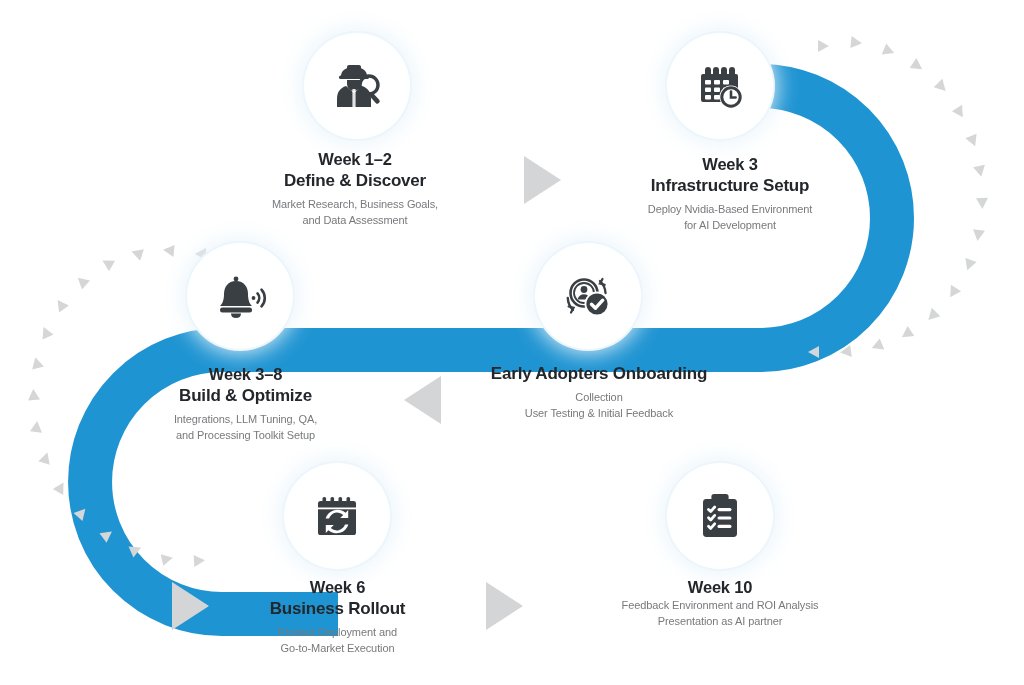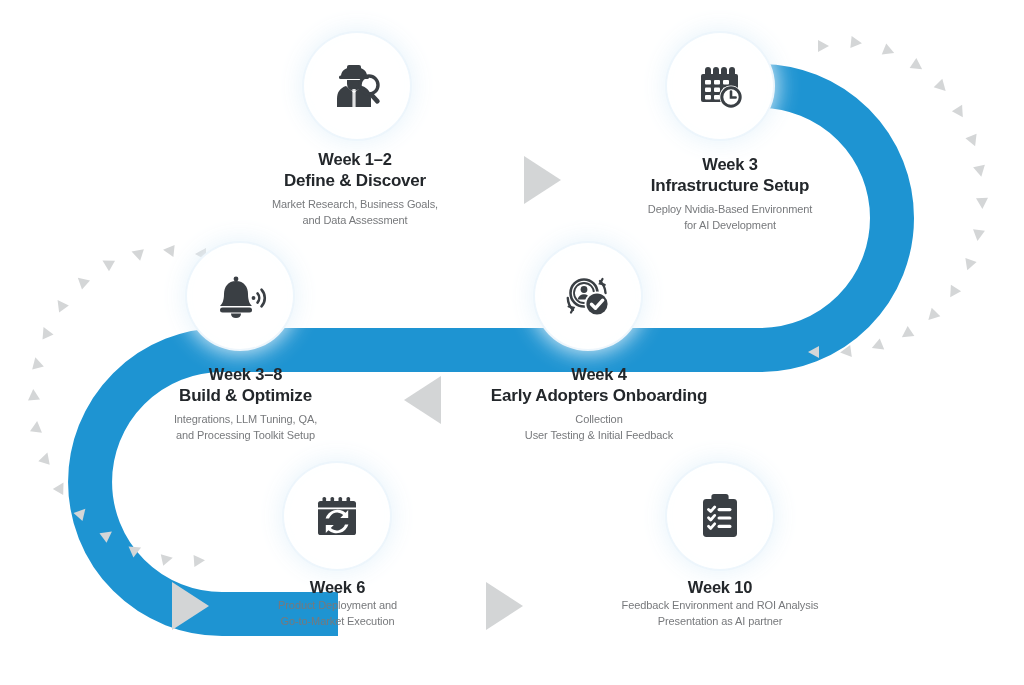--- a/index.html
+++ b/index.html
@@ -302,7 +302,6 @@
   </div>
 
   <div class="caption" style="left:458px;top:355px;width:282px;">
-    <div class="cap-week">Week 4</div>
     <div class="cap-title">Early Adopters Onboarding</div>
     <div class="cap-desc">Collection</div>
     <div class="cap-desc">User Testing &amp; Initial Feedback</div>

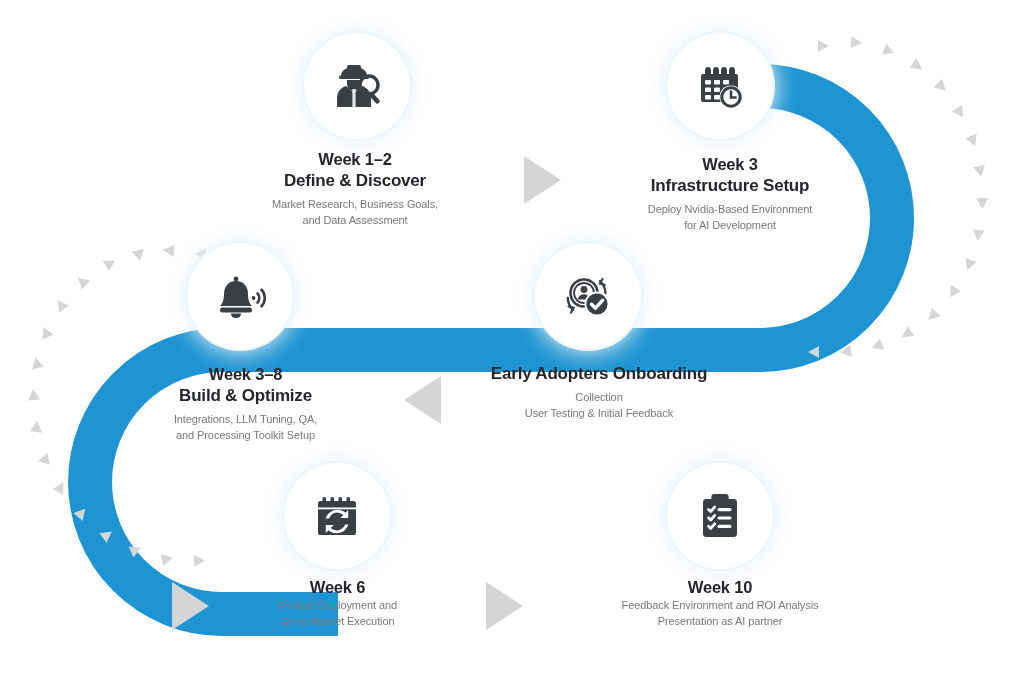--- a/index.html
+++ b/index.html
@@ -329,6 +329,7 @@
 
   <div class="caption" style="left:205px;top:568px;width:265px;">
     <div class="cap-week">Week 6</div>
+    <div class="cap-title">Business Rollout</div>
     <div class="cap-desc">Product Deployment and</div>
     <div class="cap-desc">Go-to-Market Execution</div>
   </div>

